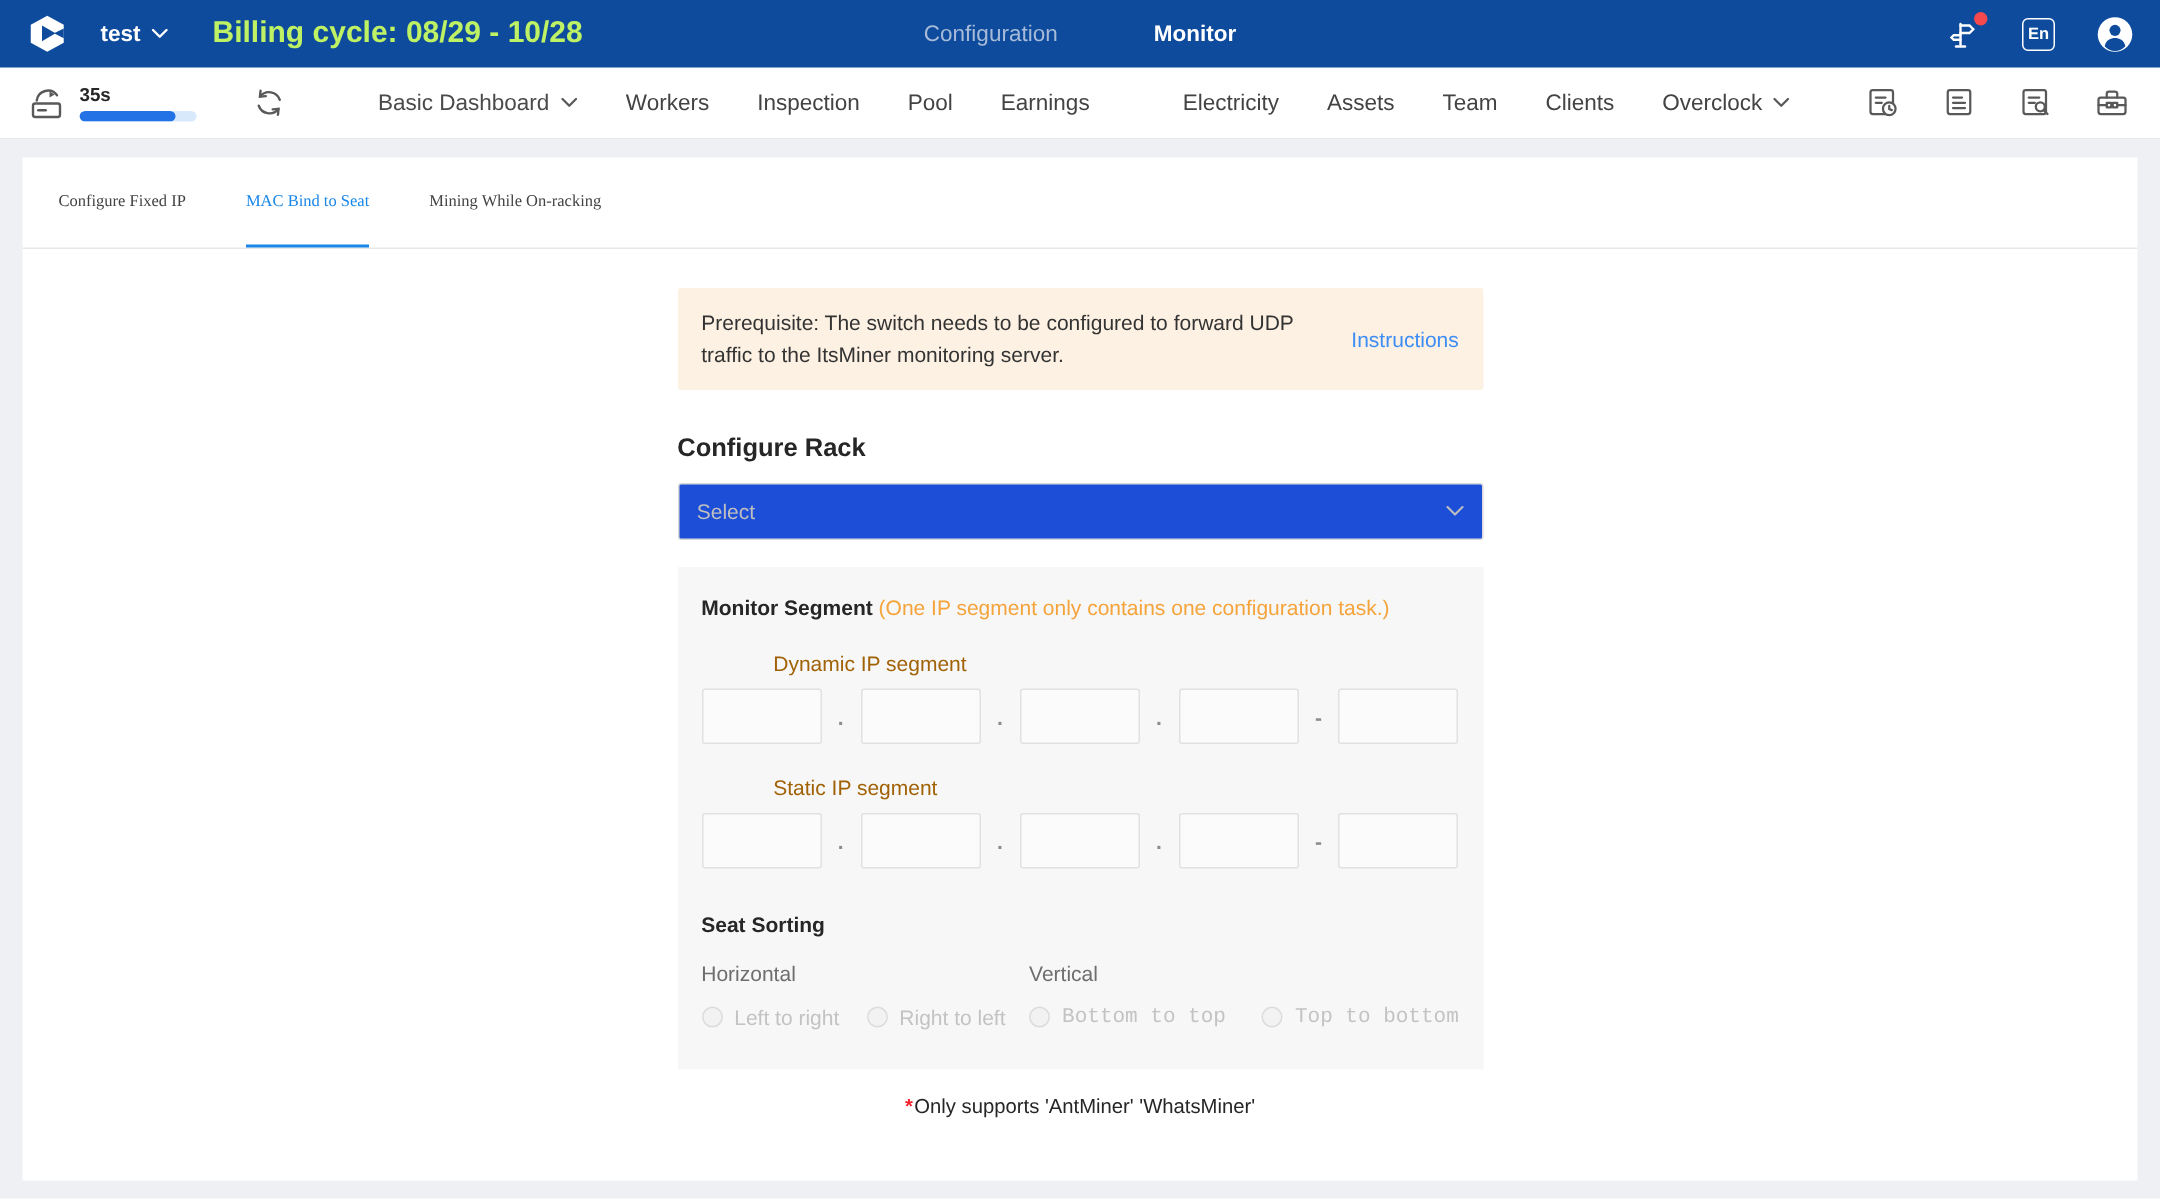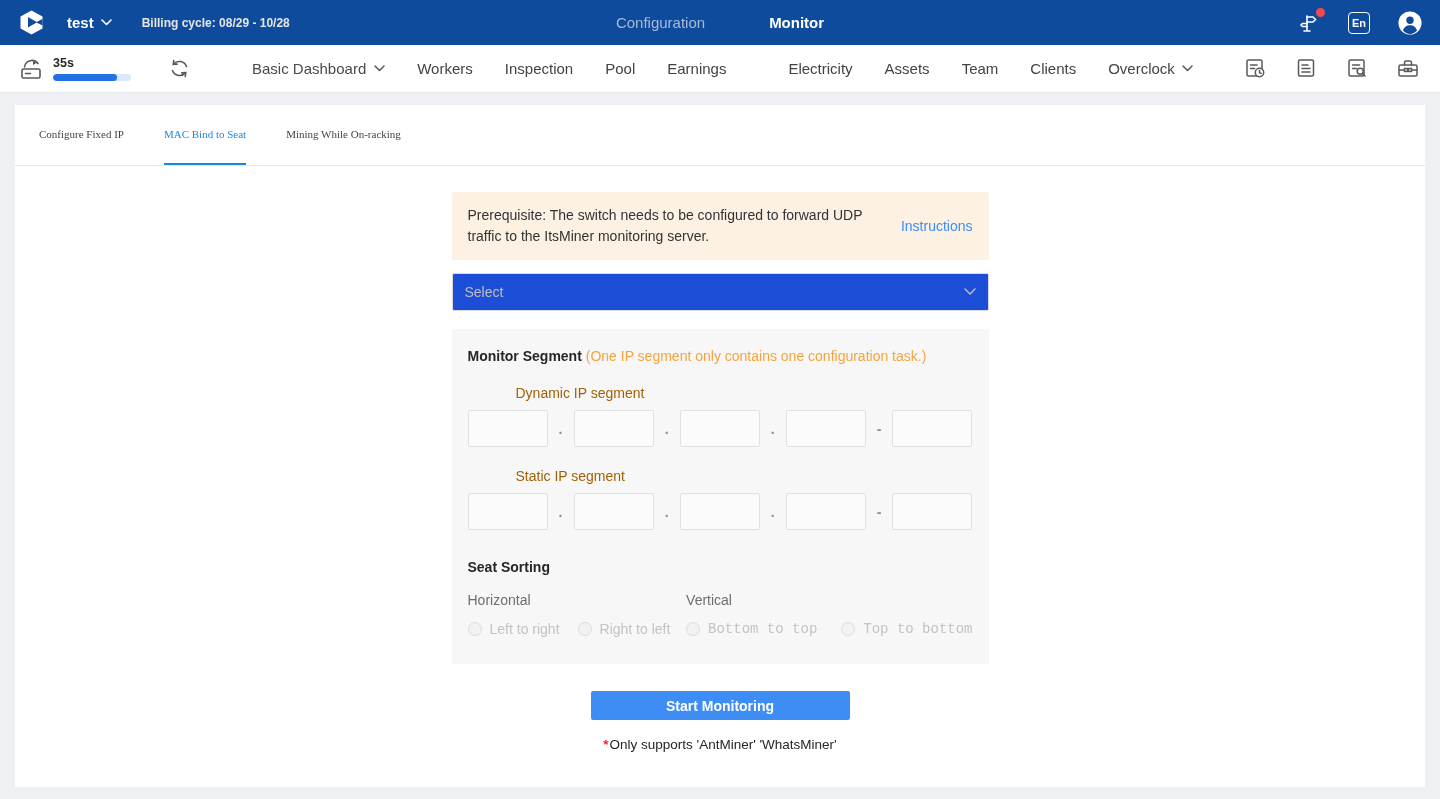--- a/index.html
+++ b/index.html
@@ -12,7 +12,7 @@
   .org { display:flex; align-items:center; margin-left:22px; cursor:pointer; }
   .org-name { color:#fff; font-size:15px; font-weight:700; }
   .org .chev { margin-left:7px; }
-  .billing { color:#e5e5e5; font-size:12px; font-weight:600; margin-left:30px; }
+  .billing { color:#bef264; font-size:20px; font-weight:600; margin-left:30px; }
   .top-nav { position:absolute; left:50%; transform:translateX(-50%); display:flex; gap:64px; }
   .top-nav-item { font-size:15px; color:#A7BBD8; cursor:pointer; }
   .top-nav-item.active { color:#fff; font-weight:700; }

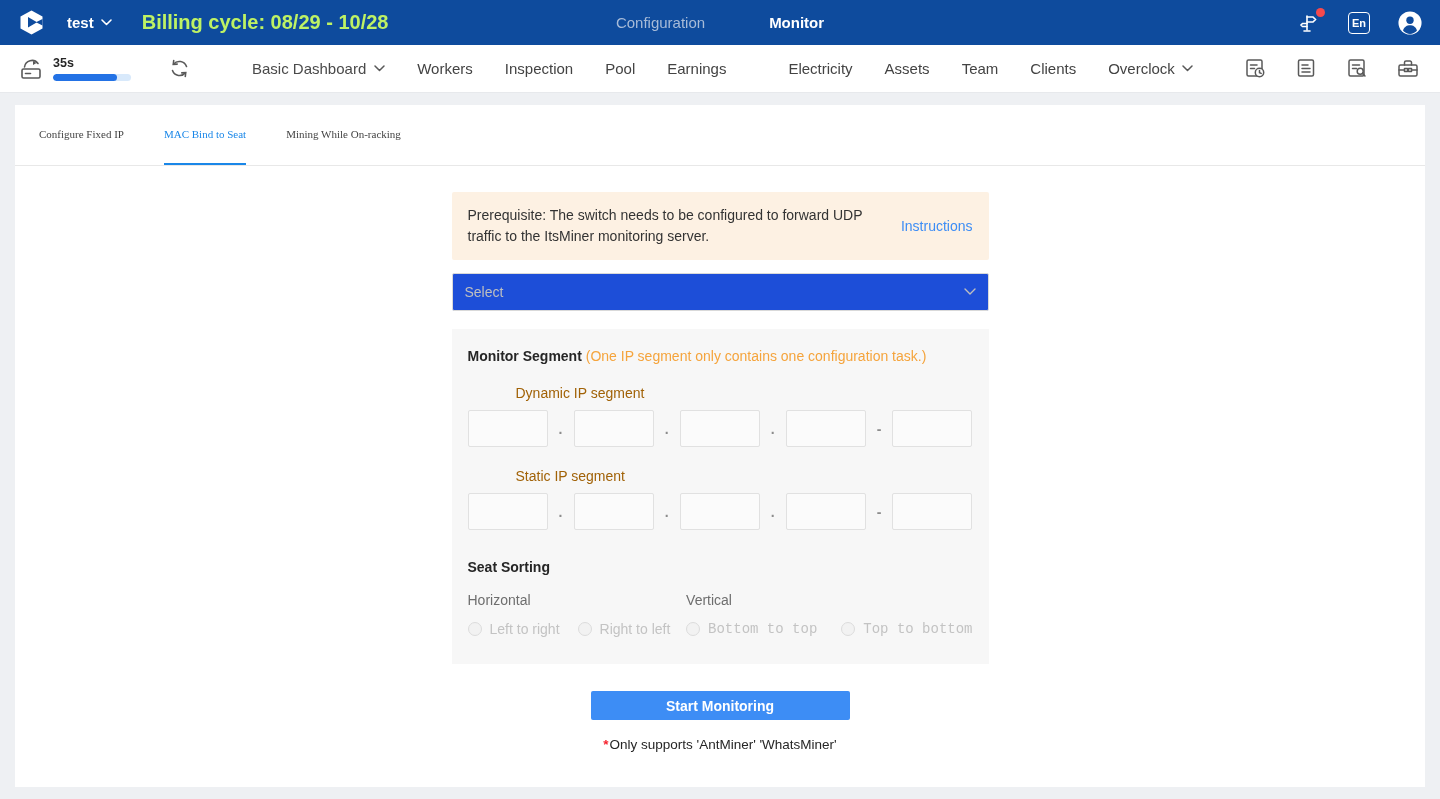--- a/index.html
+++ b/index.html
@@ -241,6 +241,7 @@
       <div class="notice-link">Instructions</div>
     </div>
 
+    <div class="section-title">Configure Rack</div>
 
     <div class="select">
       <span class="select-placeholder">Select</span>

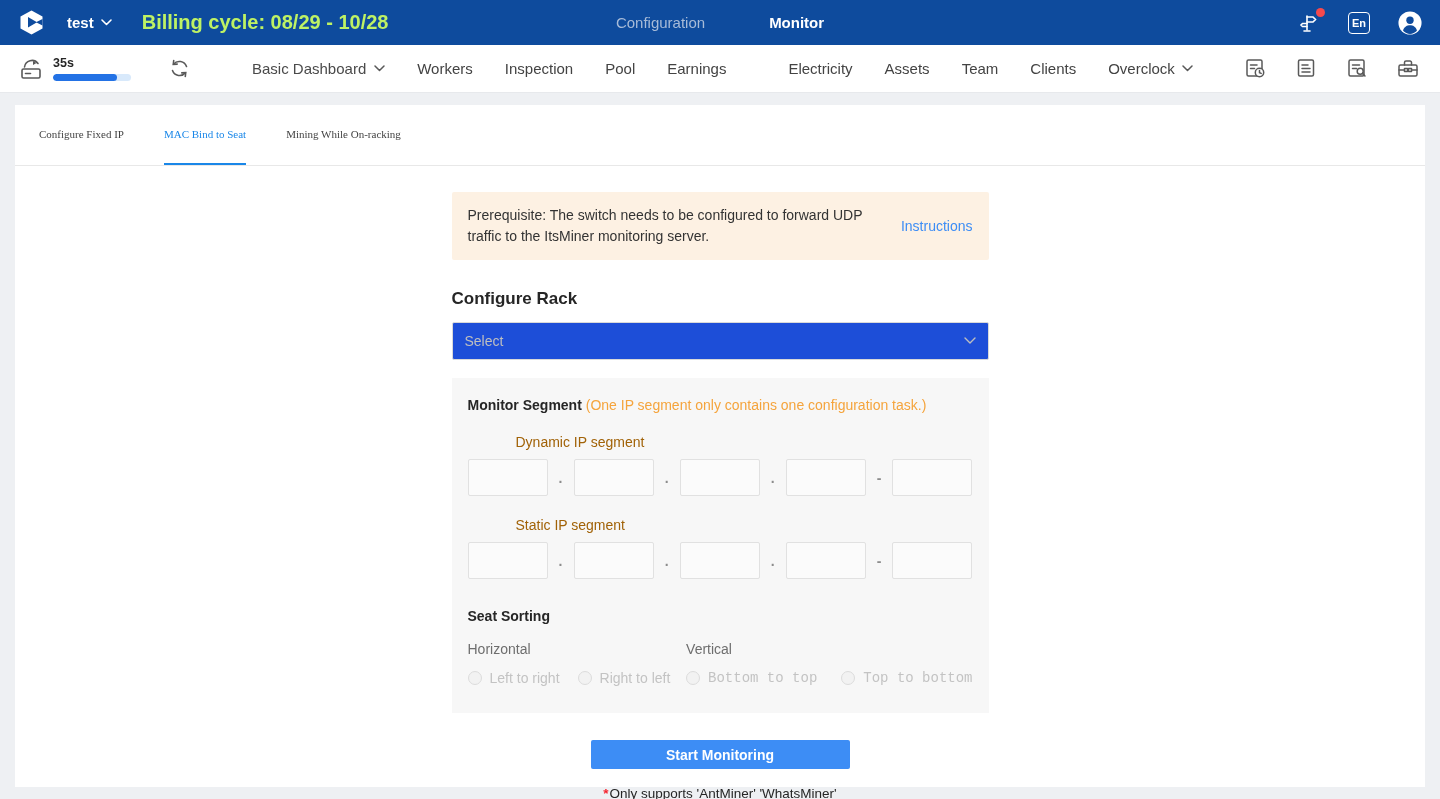--- a/index.html
+++ b/index.html
@@ -315,7 +315,6 @@
       </div>
     </div>
 
-    <button class="start-btn">Start Monitoring</button>
 
     <div class="footnote">
       <span class="red">*</span><span>Only supports 'AntMiner' 'WhatsMiner'</span>

